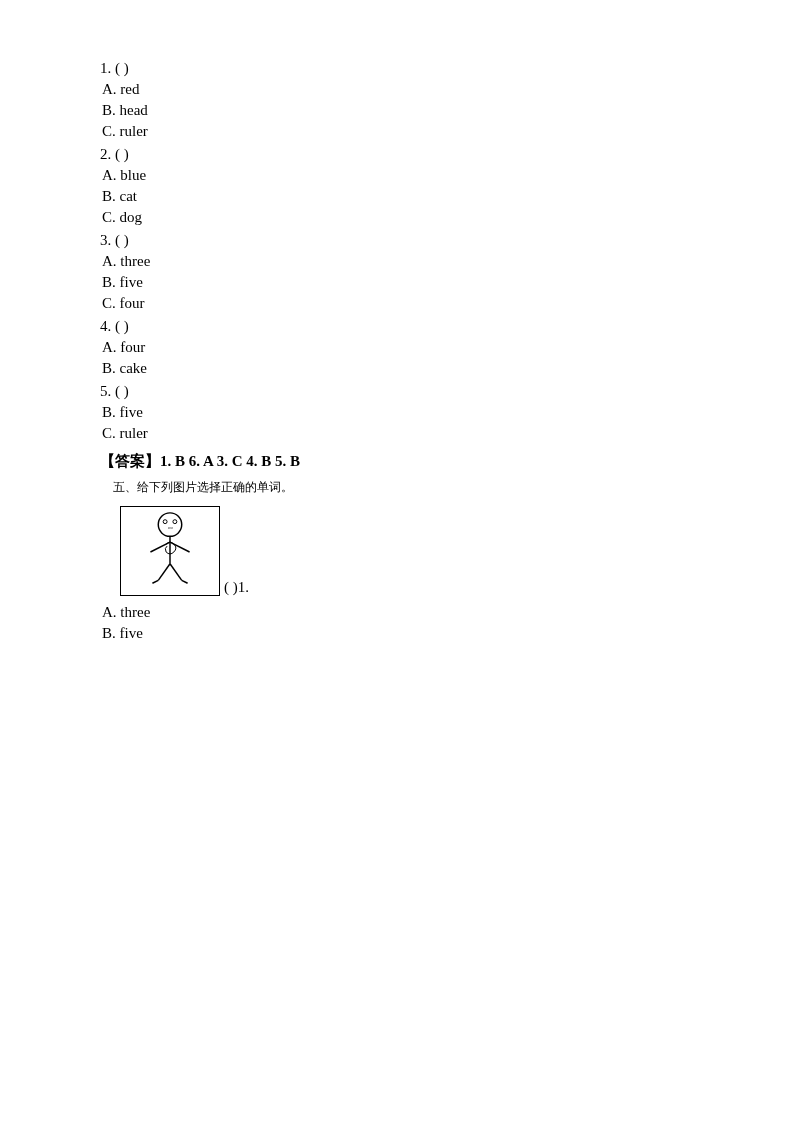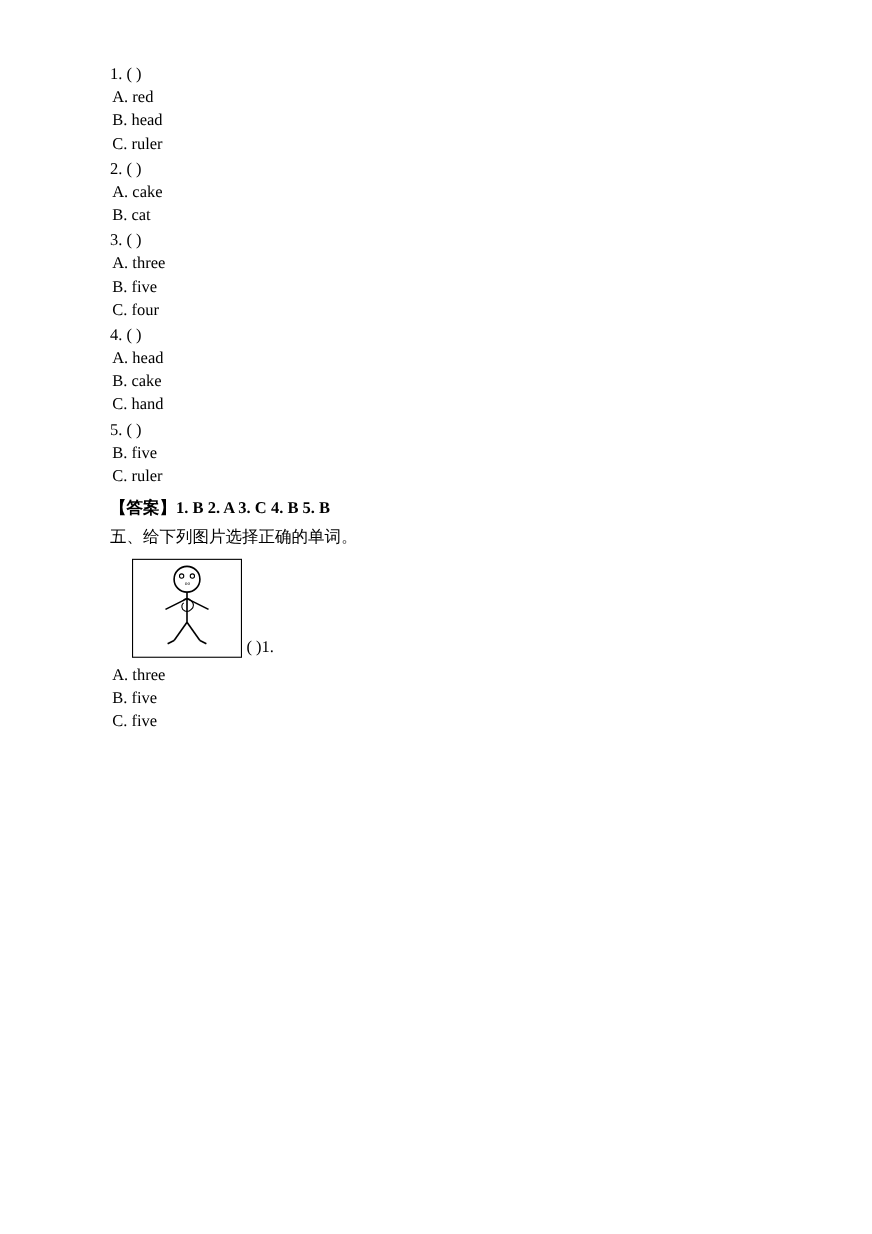--- a/index.html
+++ b/index.html
@@ -86,7 +86,7 @@
     </div>
     <div class="question-block">
       <div class="q-line question-number">2. (      )</div>
-      <div class="option q-line">A. cake</div>
+      <div class="option q-line">A. blue</div>
       <div class="option q-line">B. cat</div>
     </div>
     <div class="question-block">

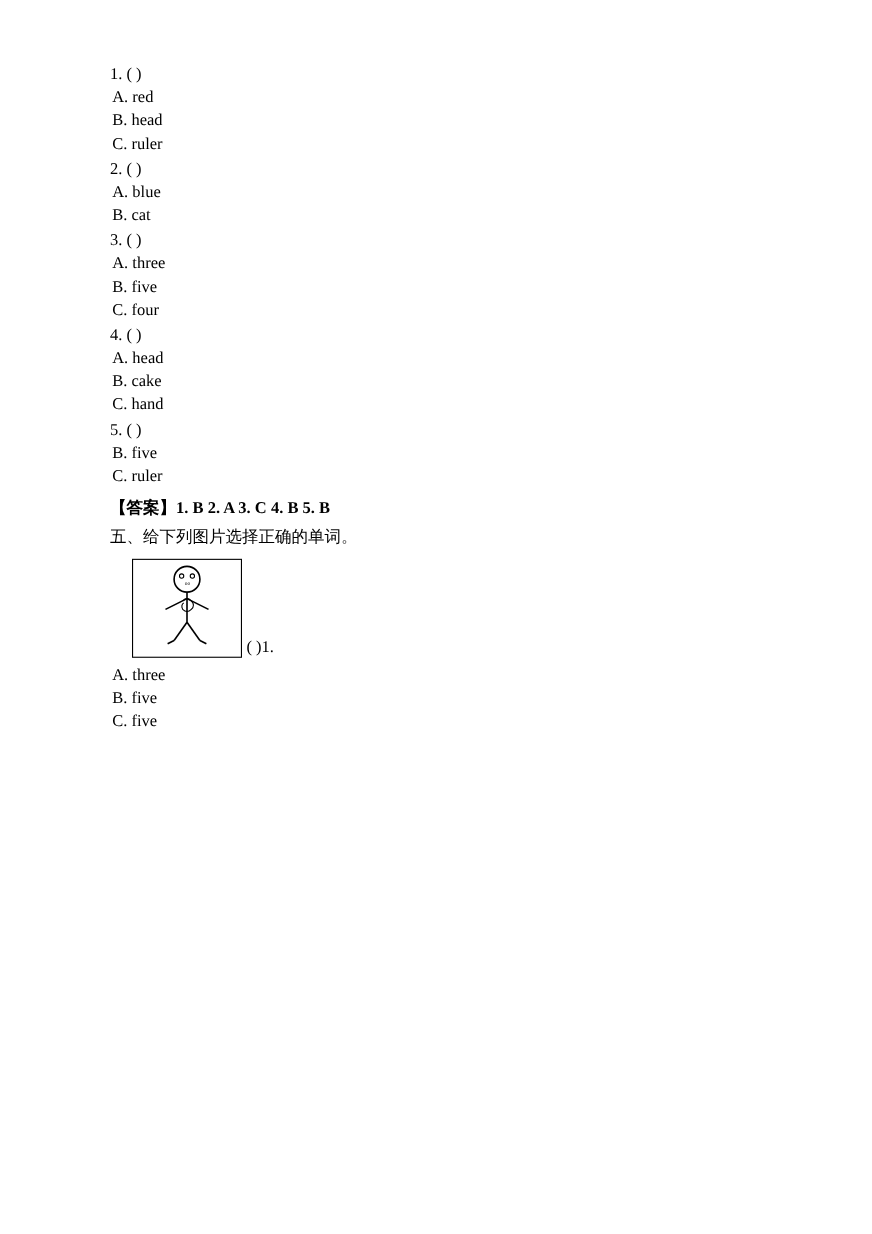--- a/index.html
+++ b/index.html
@@ -88,6 +88,7 @@
       <div class="q-line question-number">2. (      )</div>
       <div class="option q-line">A. blue</div>
       <div class="option q-line">B. cat</div>
+      <div class="option q-line">C. dog</div>
     </div>
     <div class="question-block">
       <div class="q-line question-number">3. (      )</div>

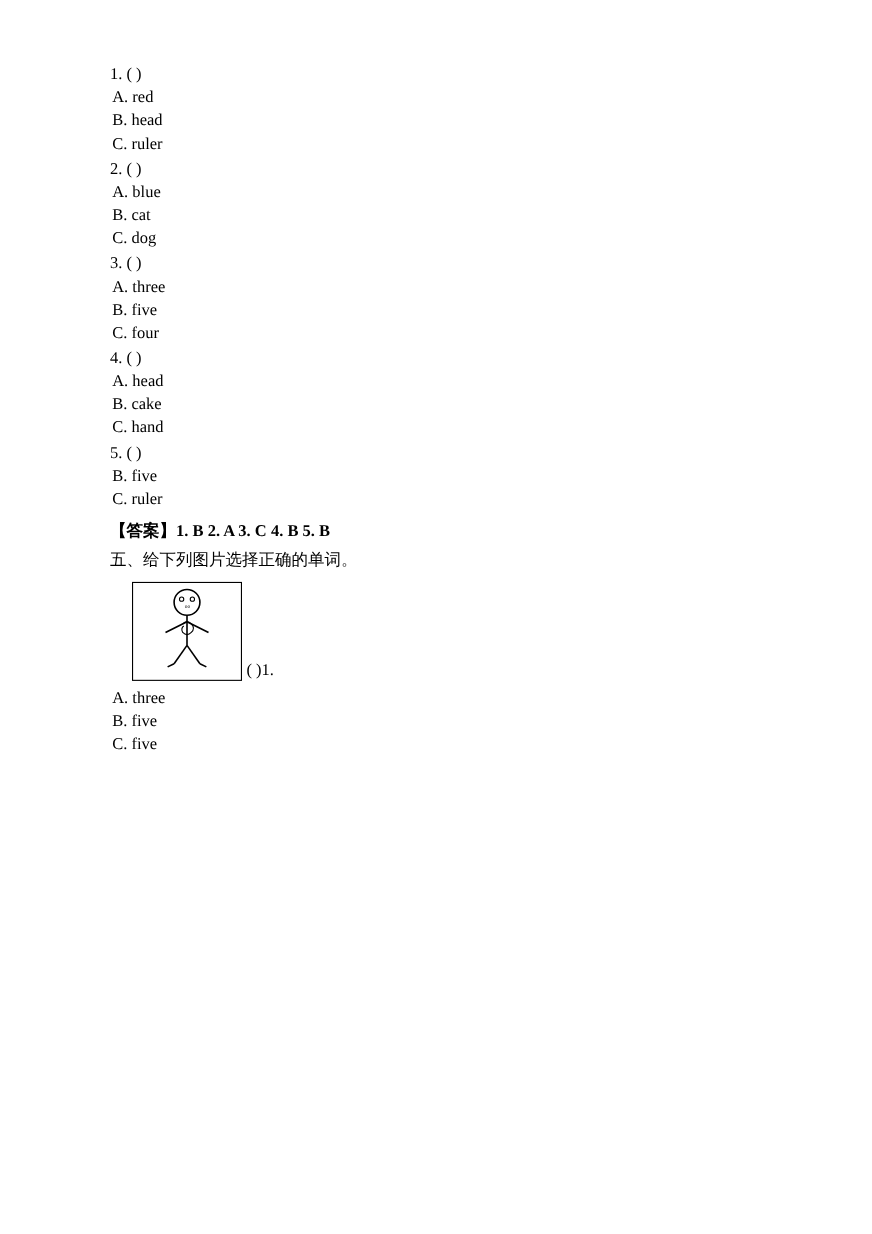--- a/index.html
+++ b/index.html
@@ -98,7 +98,7 @@
     </div>
     <div class="question-block">
       <div class="q-line question-number">4. (      )</div>
-      <div class="option q-line">A. head</div>
+      <div class="option q-line">A. four</div>
       <div class="option q-line">B. cake</div>
       <div class="option q-line">C. hand</div>
     </div>

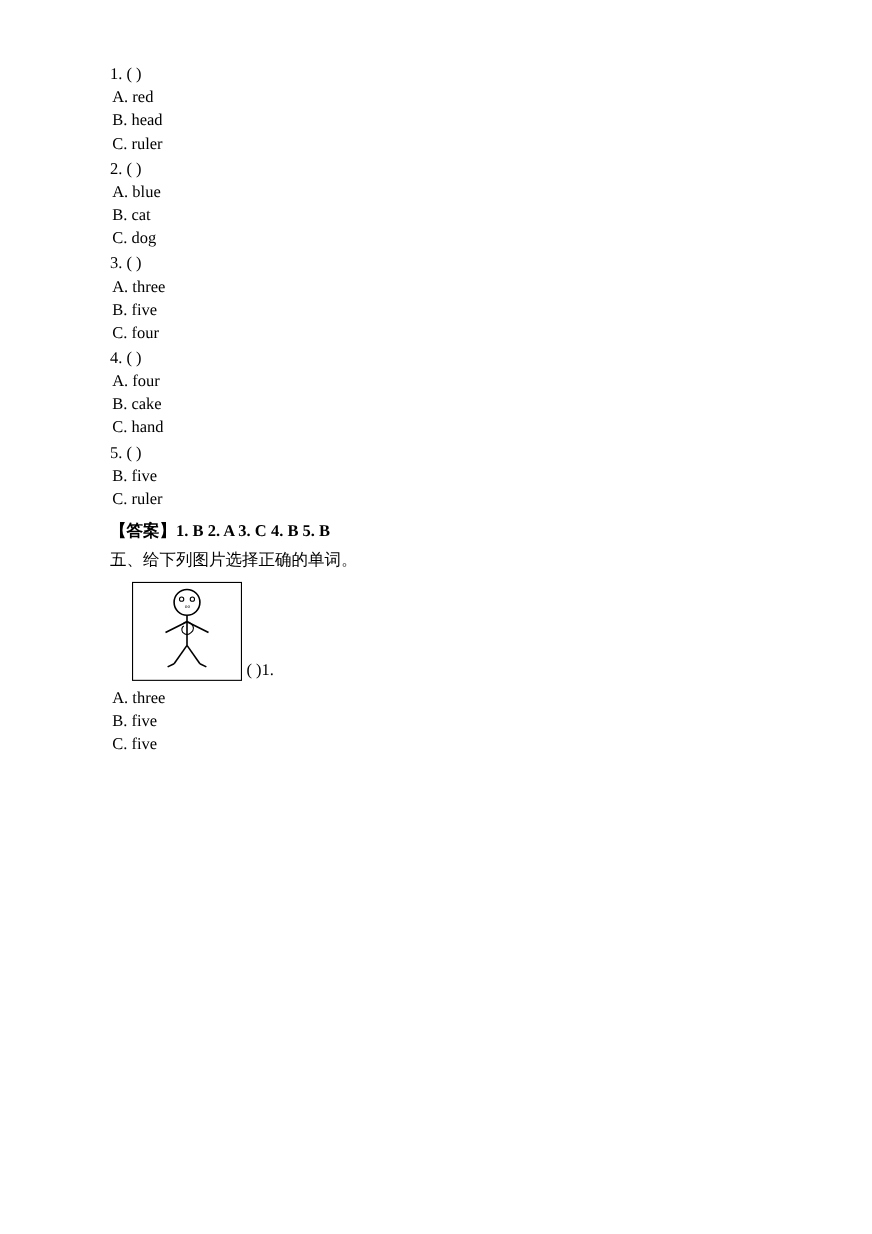--- a/index.html
+++ b/index.html
@@ -100,7 +100,6 @@
       <div class="q-line question-number">4. (      )</div>
       <div class="option q-line">A. four</div>
       <div class="option q-line">B. cake</div>
-      <div class="option q-line">C. hand</div>
     </div>
     <div class="question-block">
       <div class="q-line question-number">5. (      )</div>

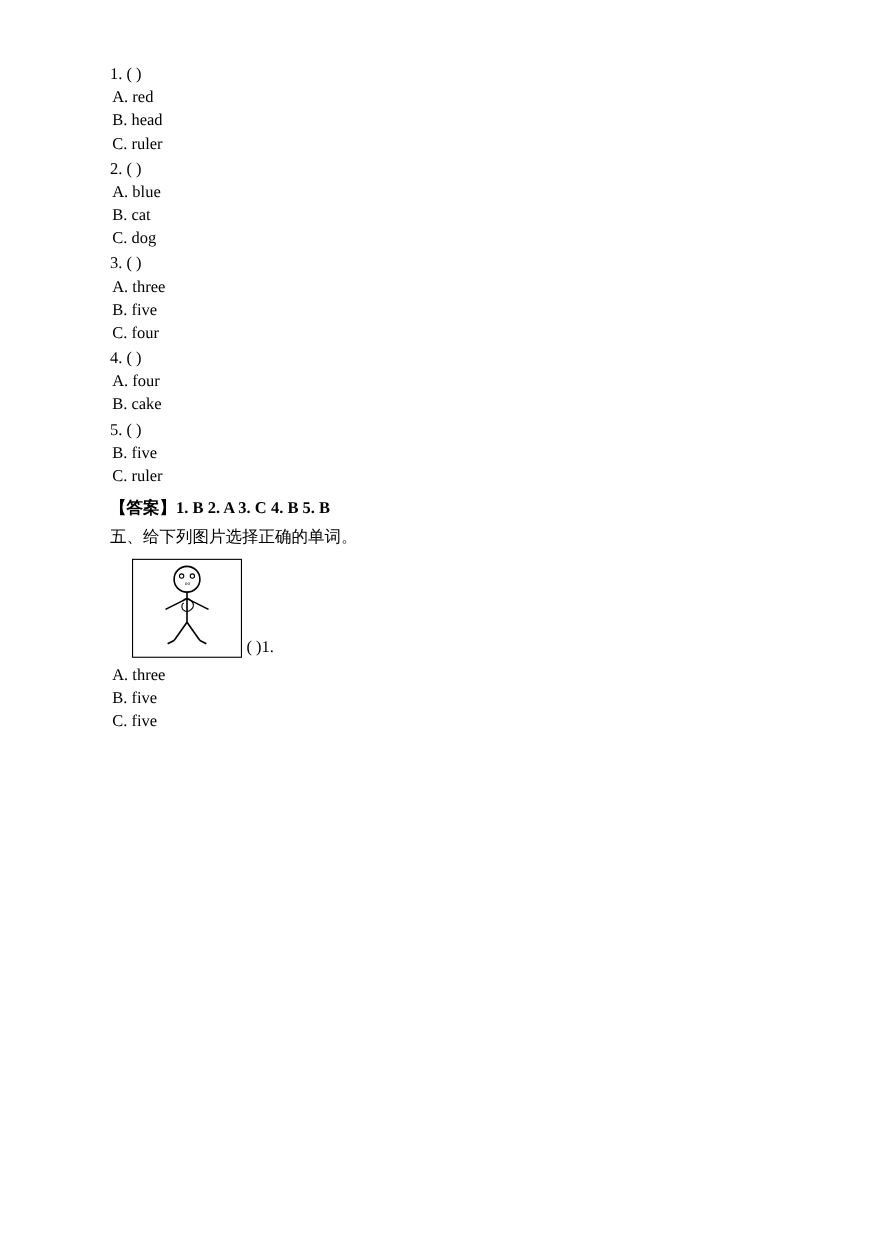--- a/index.html
+++ b/index.html
@@ -109,7 +109,7 @@
   </div>
 
 <div class="answer-block">
-  <span>【答案】</span><span>1. B  2. A  3. C  4. B  5. B</span>
+  <span>【答案】</span><span>1. B  6. A  3. C  4. B  5. B</span>
 </div>
 
 <div>

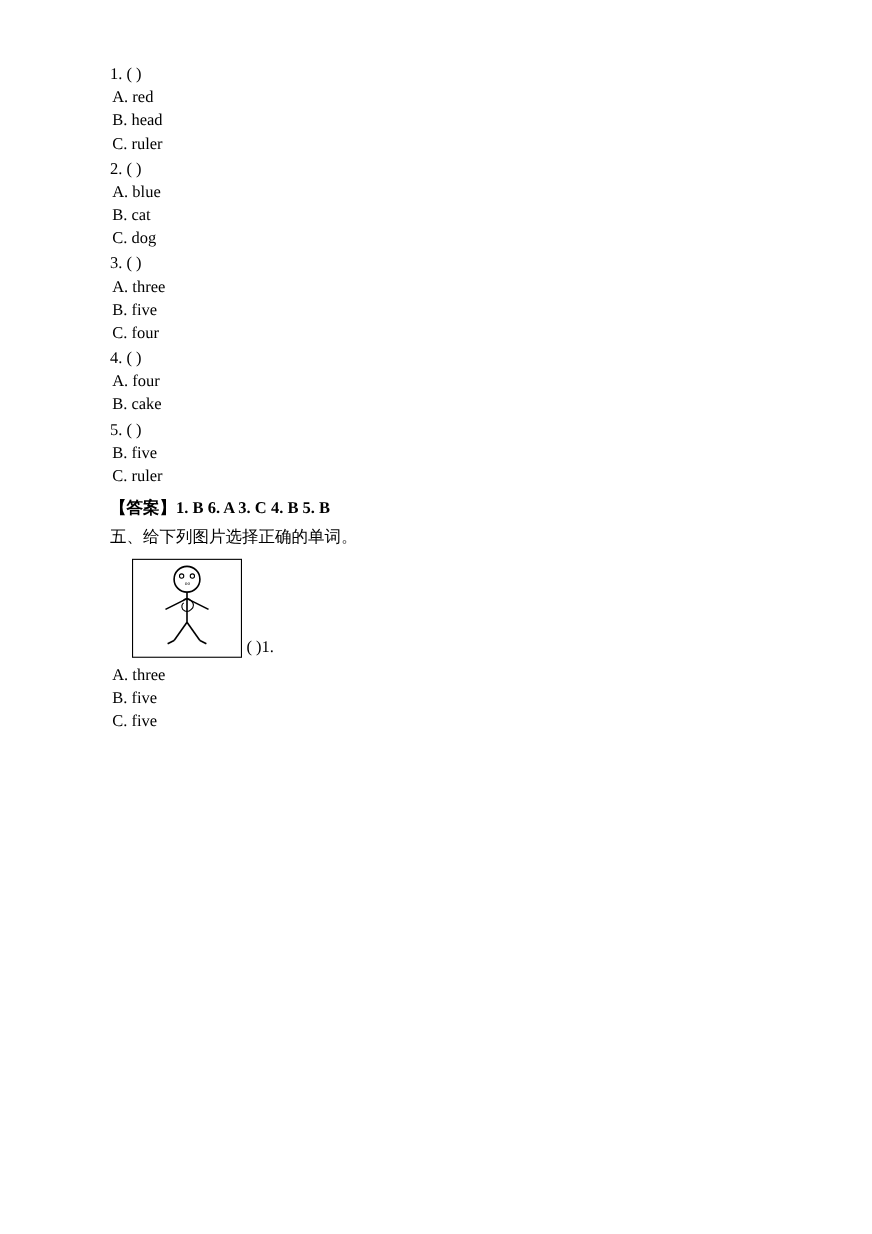--- a/index.html
+++ b/index.html
@@ -39,7 +39,8 @@
 
     .section-title {
       margin-bottom: 10px;
-      font-size: 15px;
+      font-size: 12px;
+      margin-left: 13px;
     }
 
     .image-container {

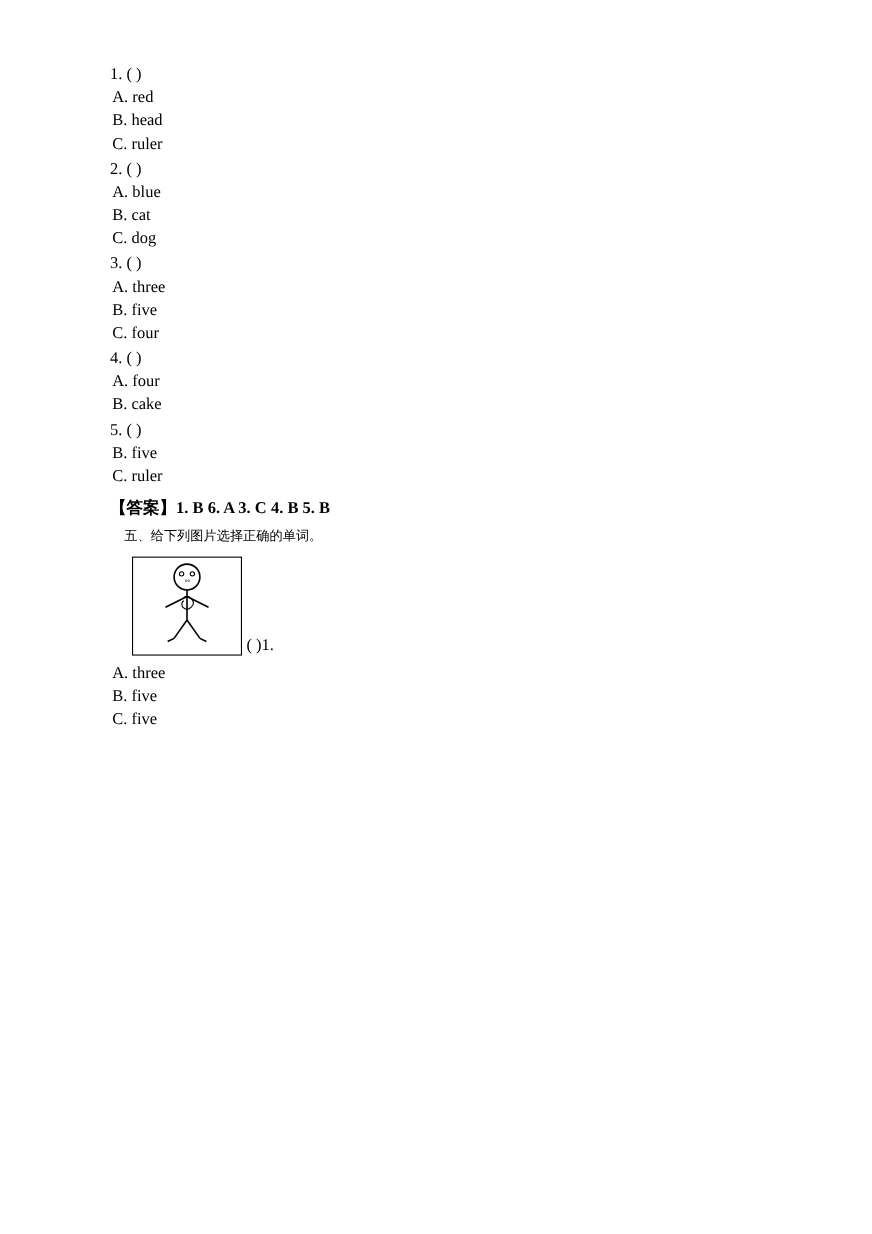--- a/index.html
+++ b/index.html
@@ -148,7 +148,6 @@
   <div>
   <div class="option q-line">A. three</div>
       <div class="option q-line">B. five</div>
-      <div class="option q-line">C. five</div>
     </div>
 </div>
 

